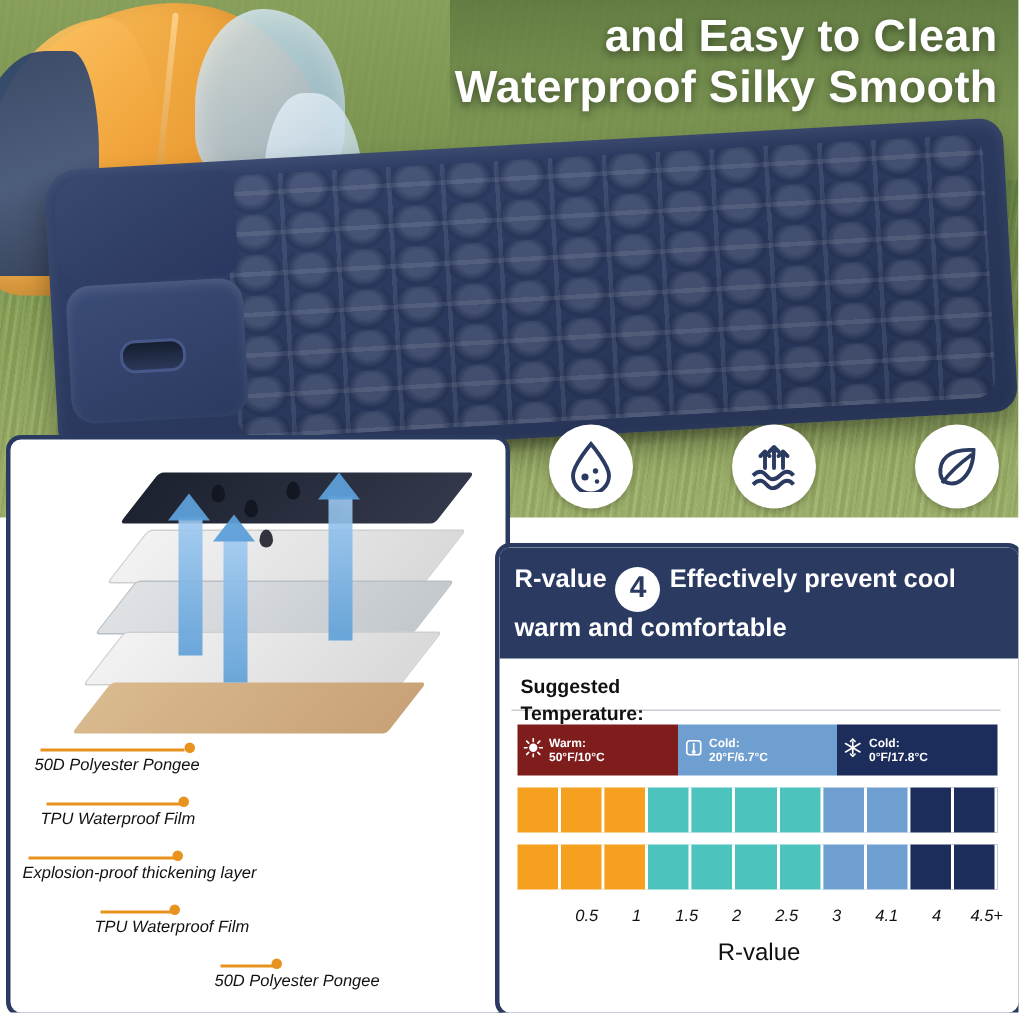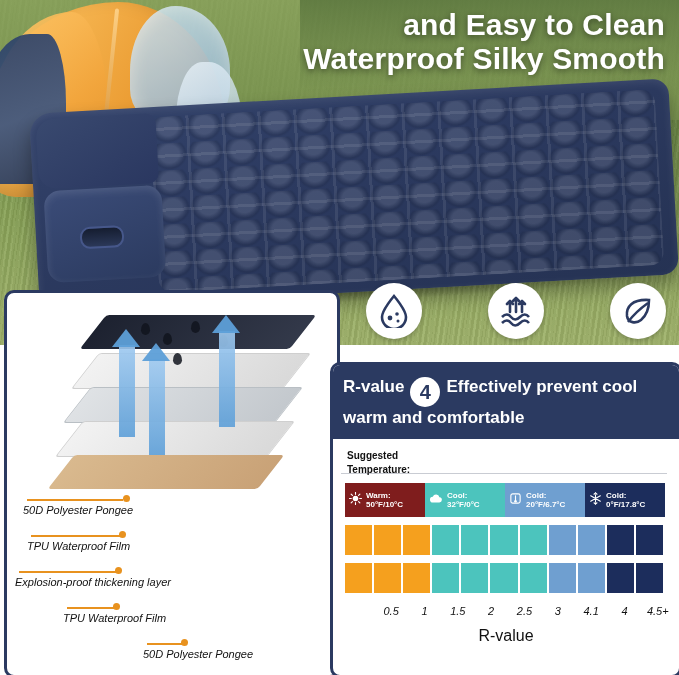--- a/index.html
+++ b/index.html
@@ -99,7 +99,7 @@
   .rhead .txt{font-size:17px;font-weight:bold;line-height:1.25;}
   .rbadge{display:inline-flex;align-items:center;justify-content:center;width:30px;height:30px;border-radius:50%;
     background:#fff;color:#2b3a61;font-size:20px;font-weight:bold;margin:0 6px;vertical-align:-7px;}
-  .sug{position:absolute;left:14px;top:84px;font-size:10px;color:#111;line-height:1.35;font-weight:bold;}
+  .sug{position:absolute;left:14px;top:84px;font-size:13px;color:#111;line-height:1.35;font-weight:bold;}
   .temps{position:absolute;left:12px;top:118px;width:320px;height:34px;display:flex;}
   .temp{flex:1;display:flex;align-items:center;gap:4px;padding:3px 4px;box-sizing:border-box;color:#fff;font-size:8px;line-height:1.15;font-weight:bold;}
   .temp .lbl{white-space:nowrap;}

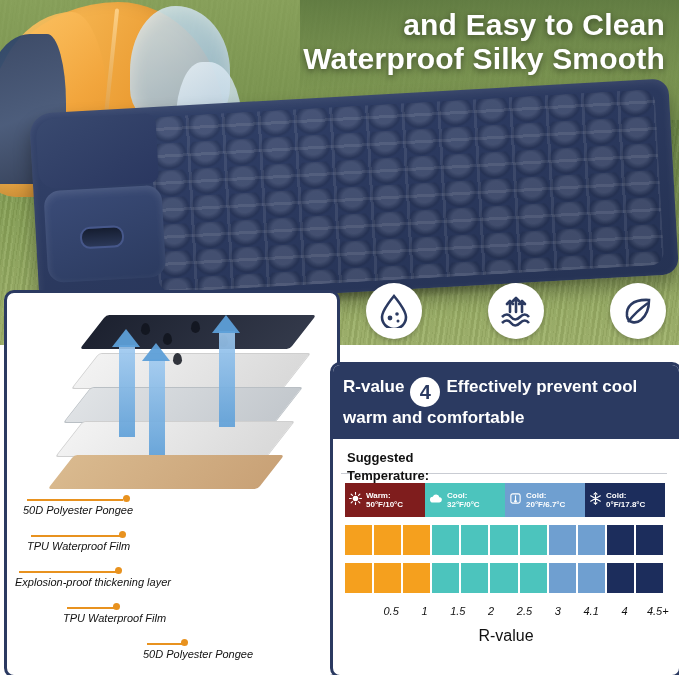--- a/index.html
+++ b/index.html
@@ -247,17 +247,6 @@
           <span>50°F/10°C</span>
         </span>
       </div>
-      <div class="temp" style="background:#4cc4bd">
-        <span>
-          <svg width="14" height="13" viewBox="0 0 16 13">
-            <path d="M4.5 11h7a3 3 0 0 0 .4-6 4 4 0 0 0-7.6-.6A2.8 2.8 0 0 0 4.5 11Z" fill="#fff"></path>
-          </svg>
-        </span>
-        <span class="lbl">
-          <span>Cool:</span><br>
-          <span>32°F/0°C</span>
-        </span>
-      </div>
       <div class="temp" style="background:#6f9fd0">
         <span>
           <svg width="13" height="13" viewBox="0 0 14 14">

